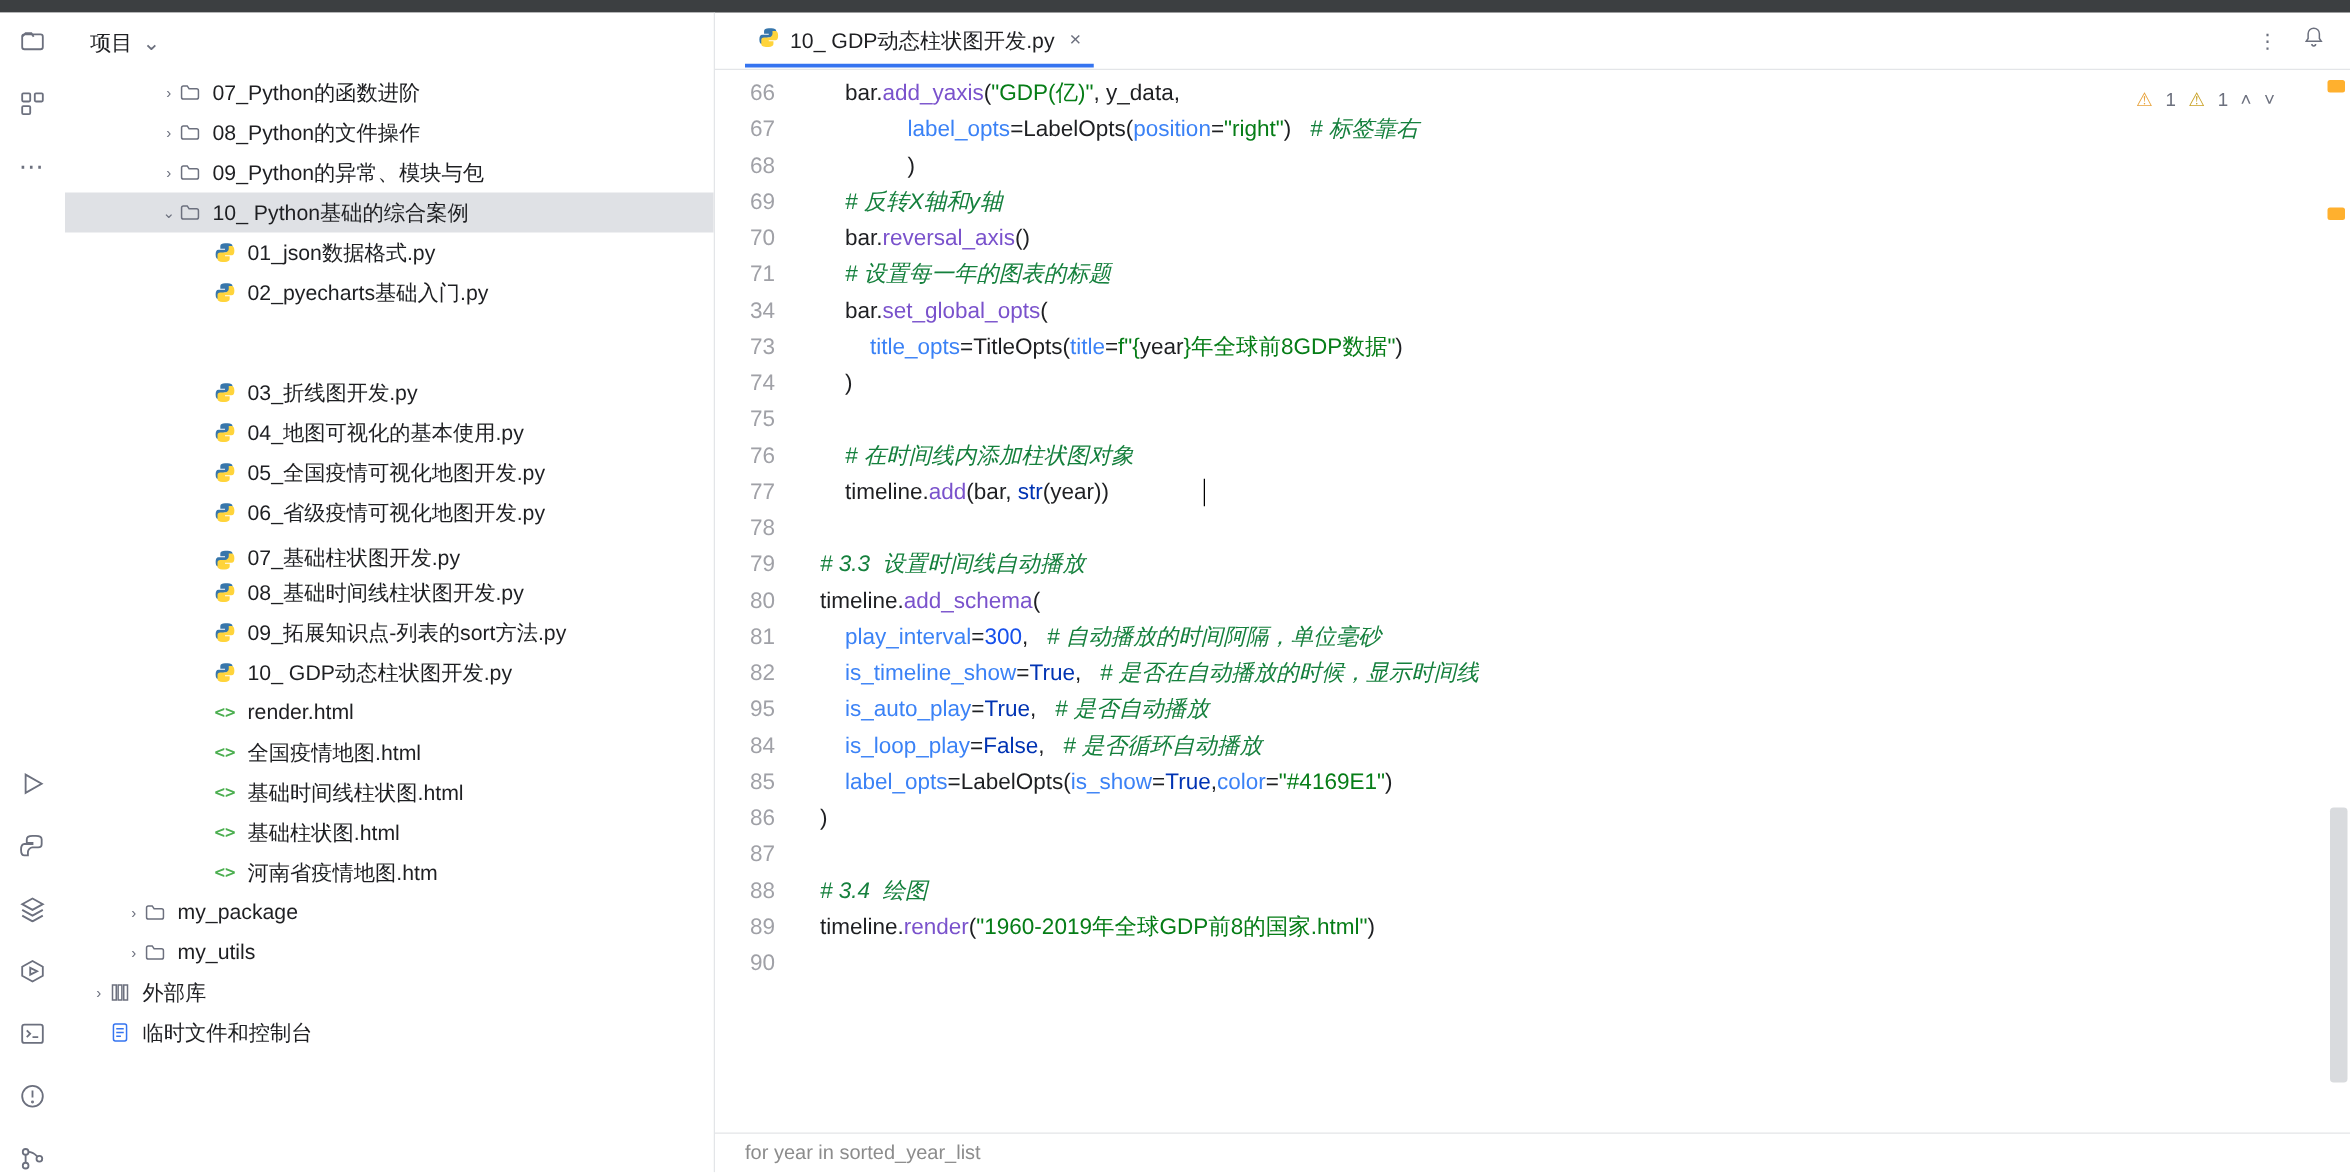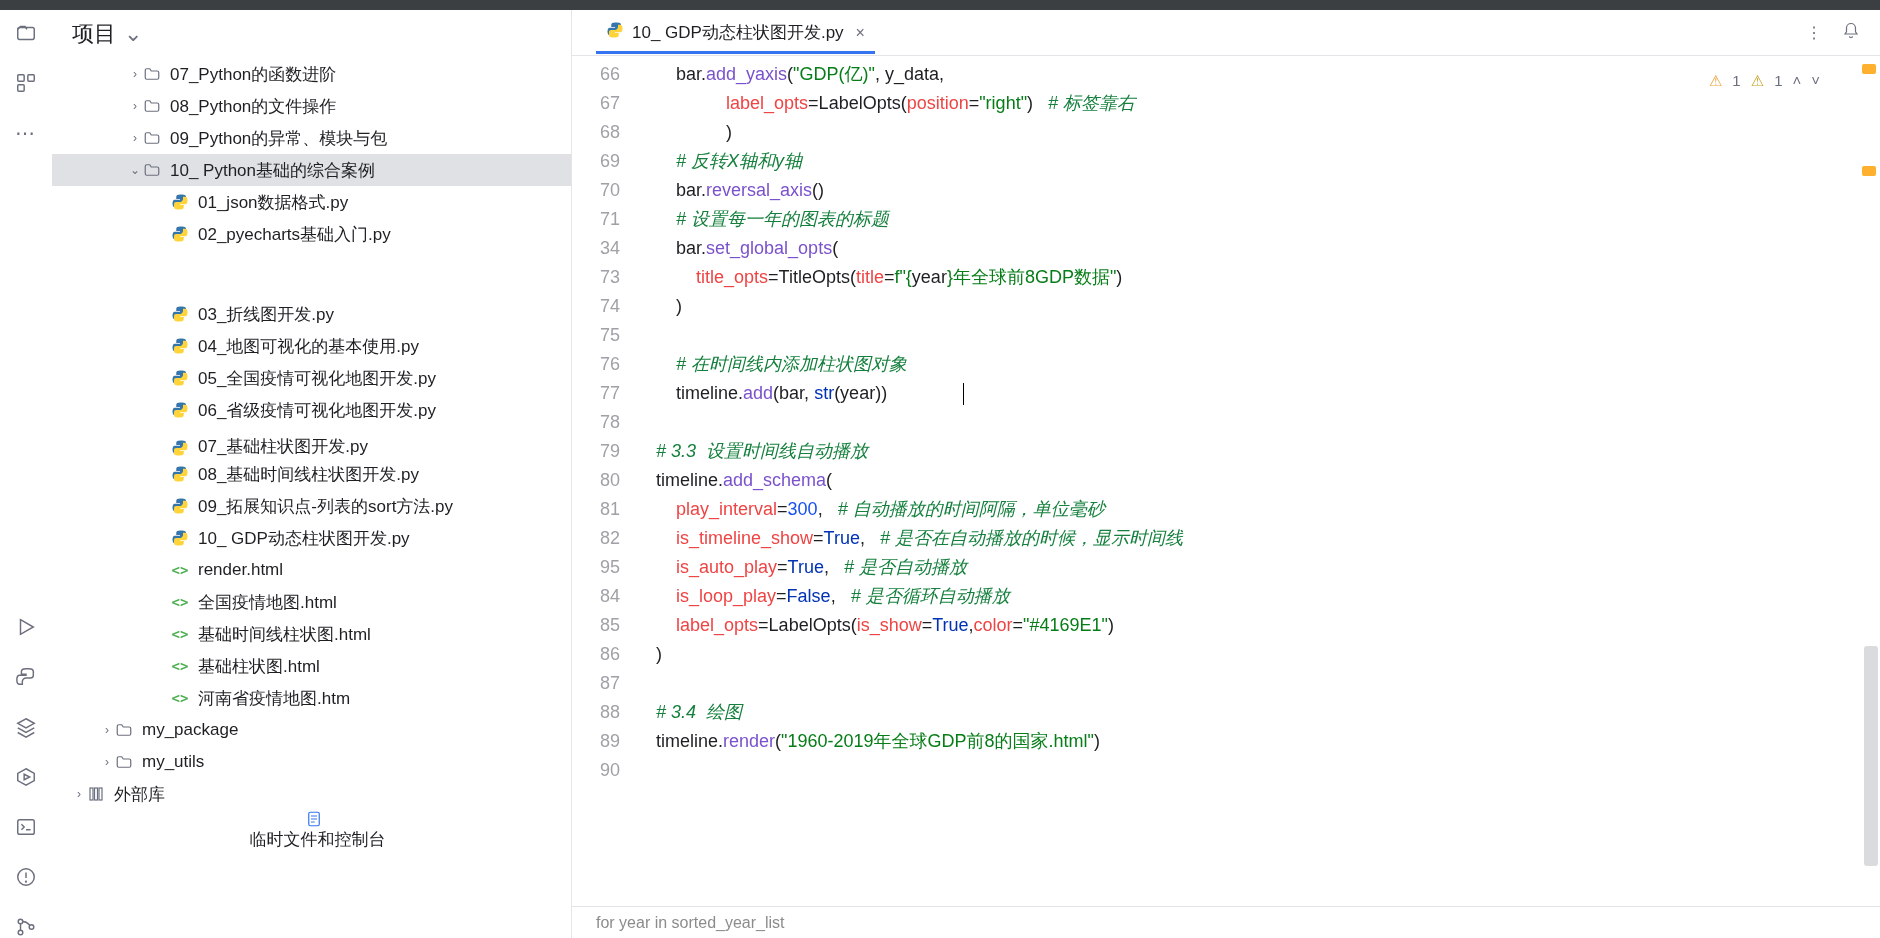--- a/index.html
+++ b/index.html
@@ -15,7 +15,7 @@
 
 
 .sidebar { width:520px; background:#fff; border-right:1px solid #e3e5e8; display:flex; flex-direction:column; }
-.sidehead { height:48px; display:flex; align-items:center; padding:0 20px; font-size:22px; color:#1e1f22; }
+.sidehead { height:48px; display:flex; align-items:center; padding:0 20px; font-size:17px; color:#1e1f22; }
 .sidehead .chev { margin-left:8px; color:#6c707e; }
 .tree { flex:1; overflow:auto; font-size:17px; color:#1e1f22; }
 .tree .row { display:flex; align-items:center; height:32px; padding-right:8px; cursor:pointer; white-space:nowrap; }

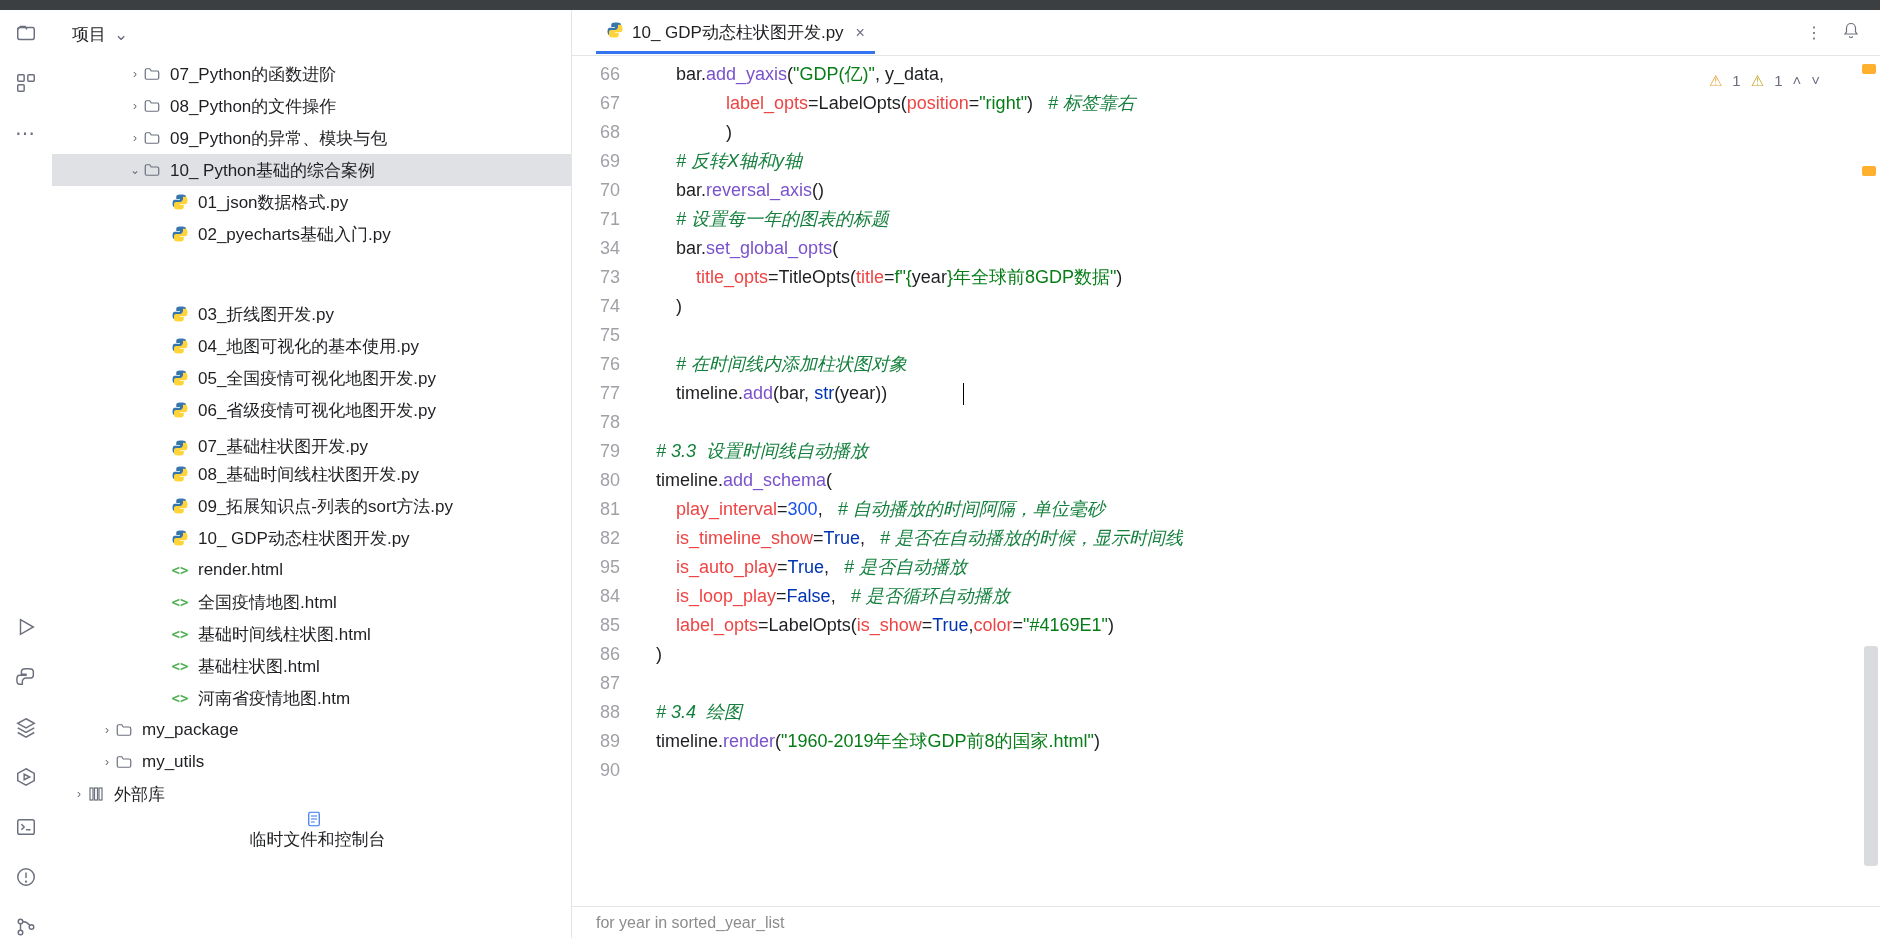--- a/index.html
+++ b/index.html
@@ -44,7 +44,7 @@
 .code .c-num { color:#1750eb; }
 .code .c-cmt { color:#15803d; font-style:italic; }
 .code .c-fn { color:#7a52cc; }
-.code .c-par { color:#ef4444; }
+.code .c-par { color:#3b82f6; }
 
 .inspect { position:absolute; top:10px; right:60px; display:flex; align-items:center; gap:10px; font-size:15px; color:#6c707e; }
 .inspect .warn-a { color:#e8a33d; }

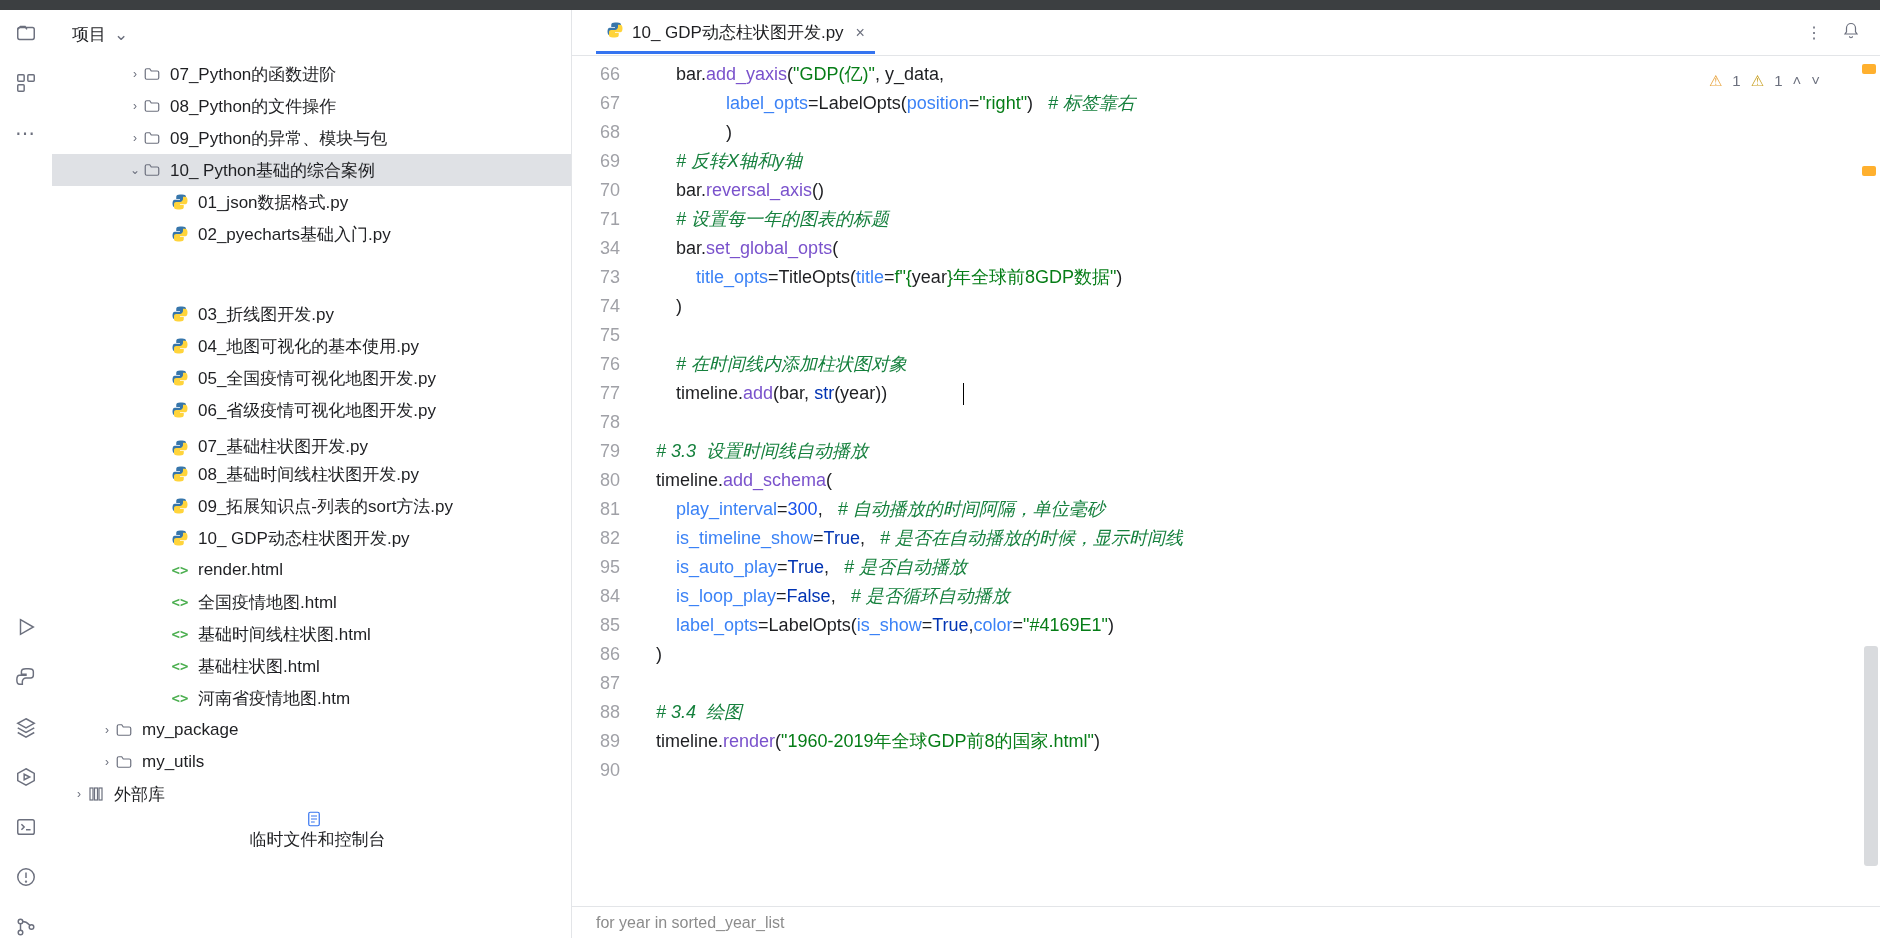--- a/index.html
+++ b/index.html
@@ -323,7 +323,7 @@
           </span>
           <span class="lbl">外部库</span>
         </div>
-        <div class="row" style="padding-left: 20px; flex-direction: column;">
+        <div class="row" style="padding-left: 20px;">
           <span class="arrow"></span>
           <span class="icn scratch-ic">
             <svg viewBox="0 0 24 24" fill="none" stroke="#3574f0" stroke-width="1.6">

